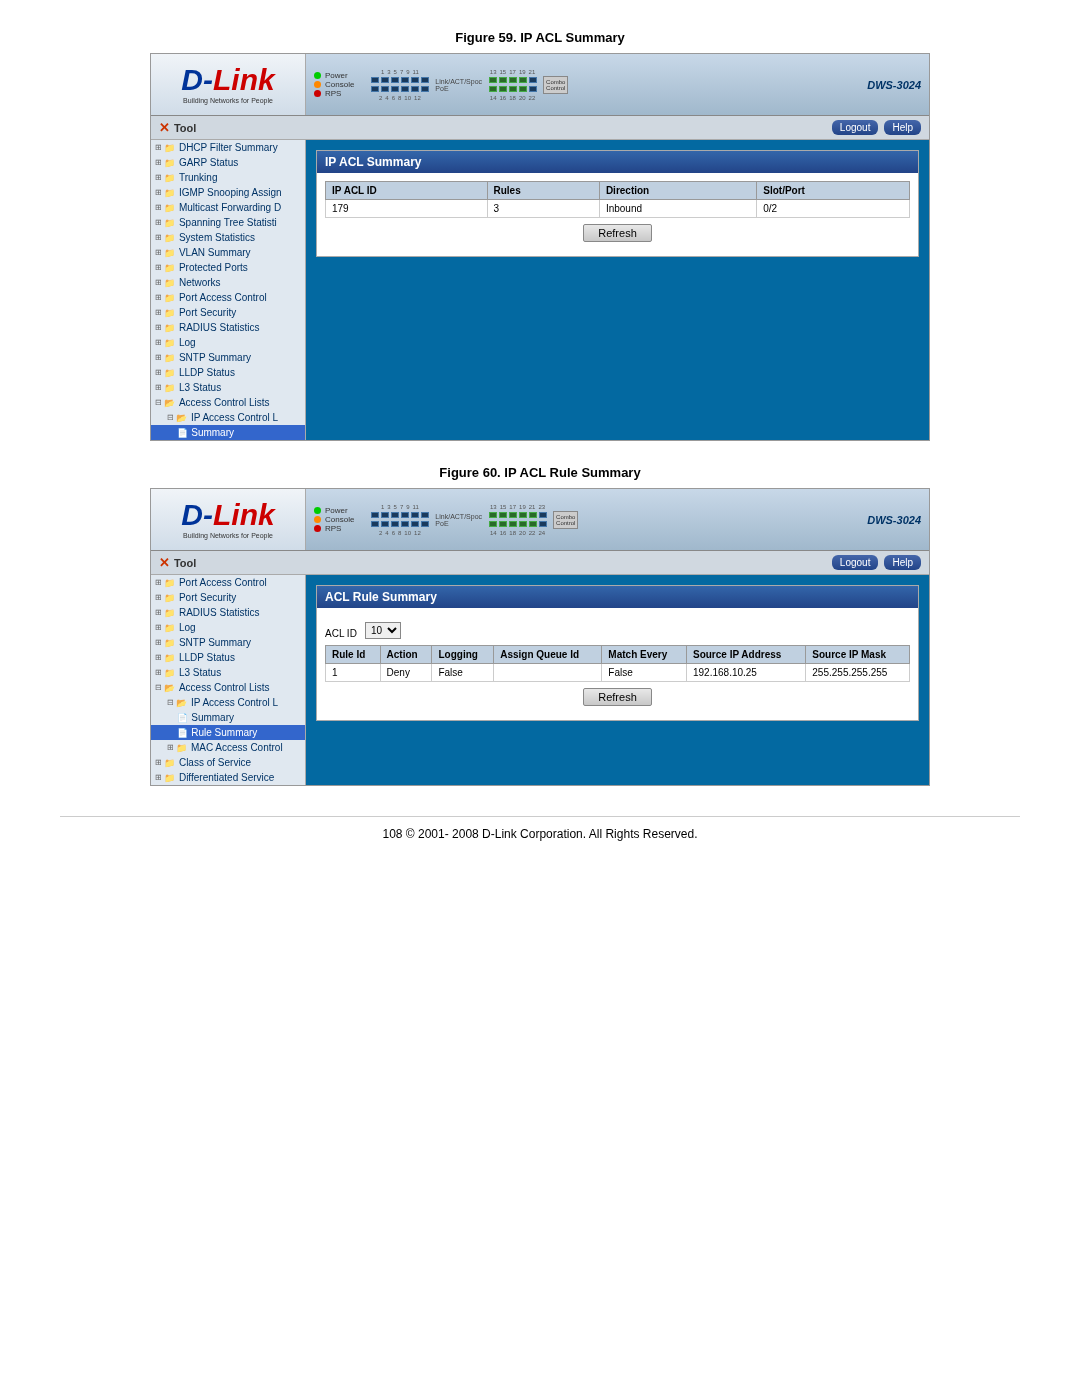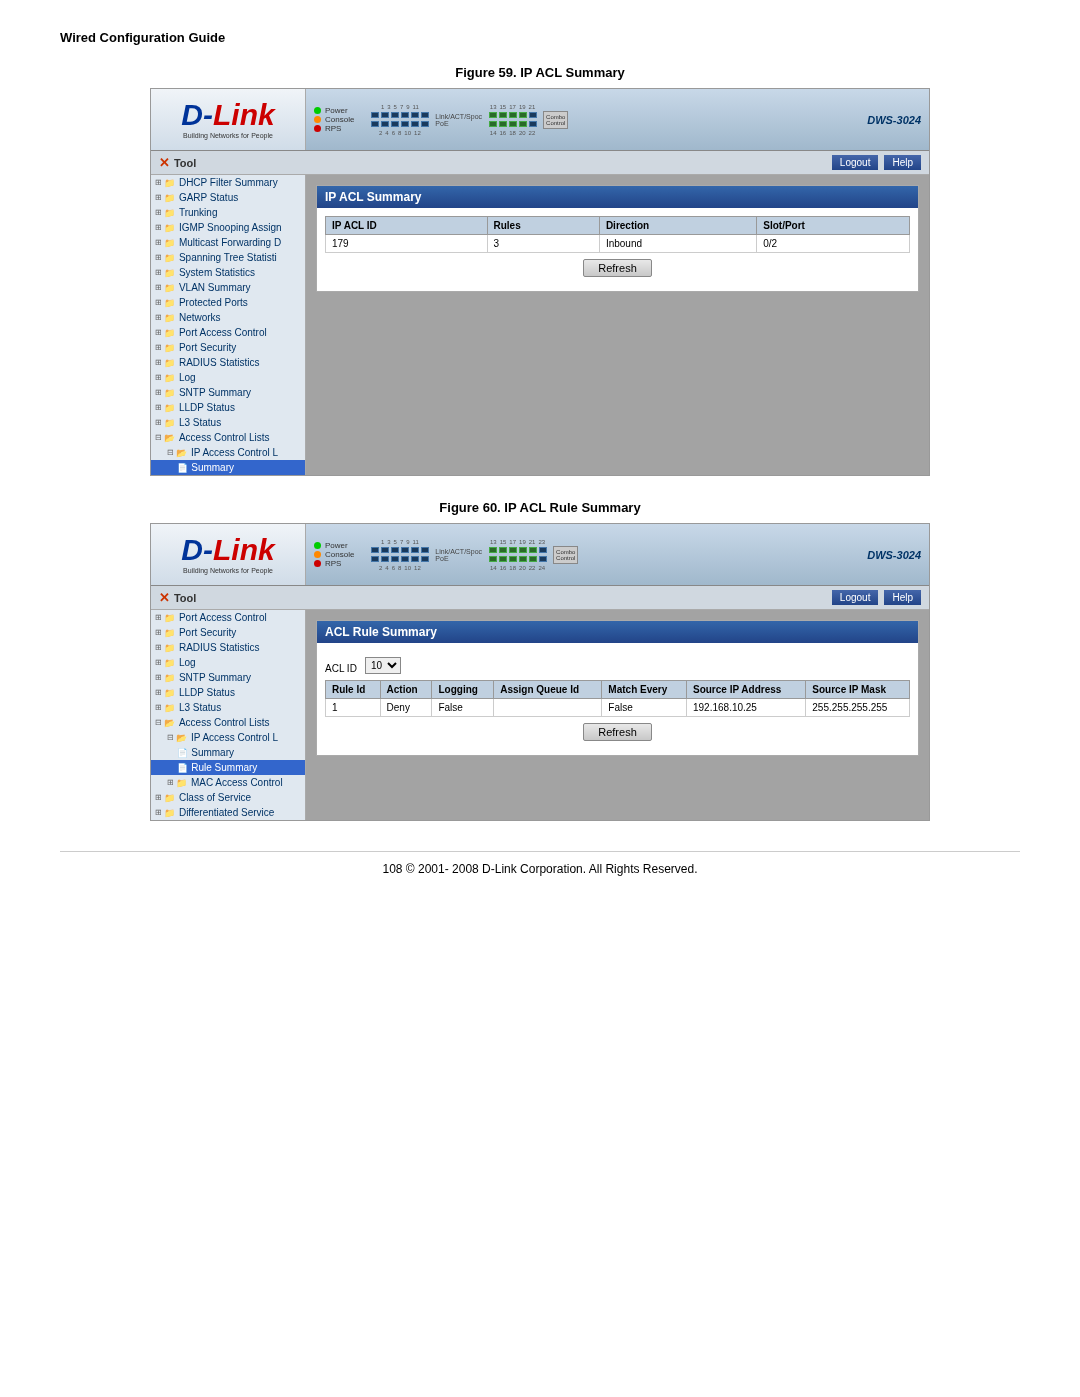--- a/index.html
+++ b/index.html
@@ -310,9 +310,6 @@
 
 <div class="page-wrapper">
 
-  <div class="page-header">
-    <span>Wired Configuration Guide</span>
-  </div>
 
   <div class="figure-title">
     <span>Figure 59. IP ACL Summary</span>

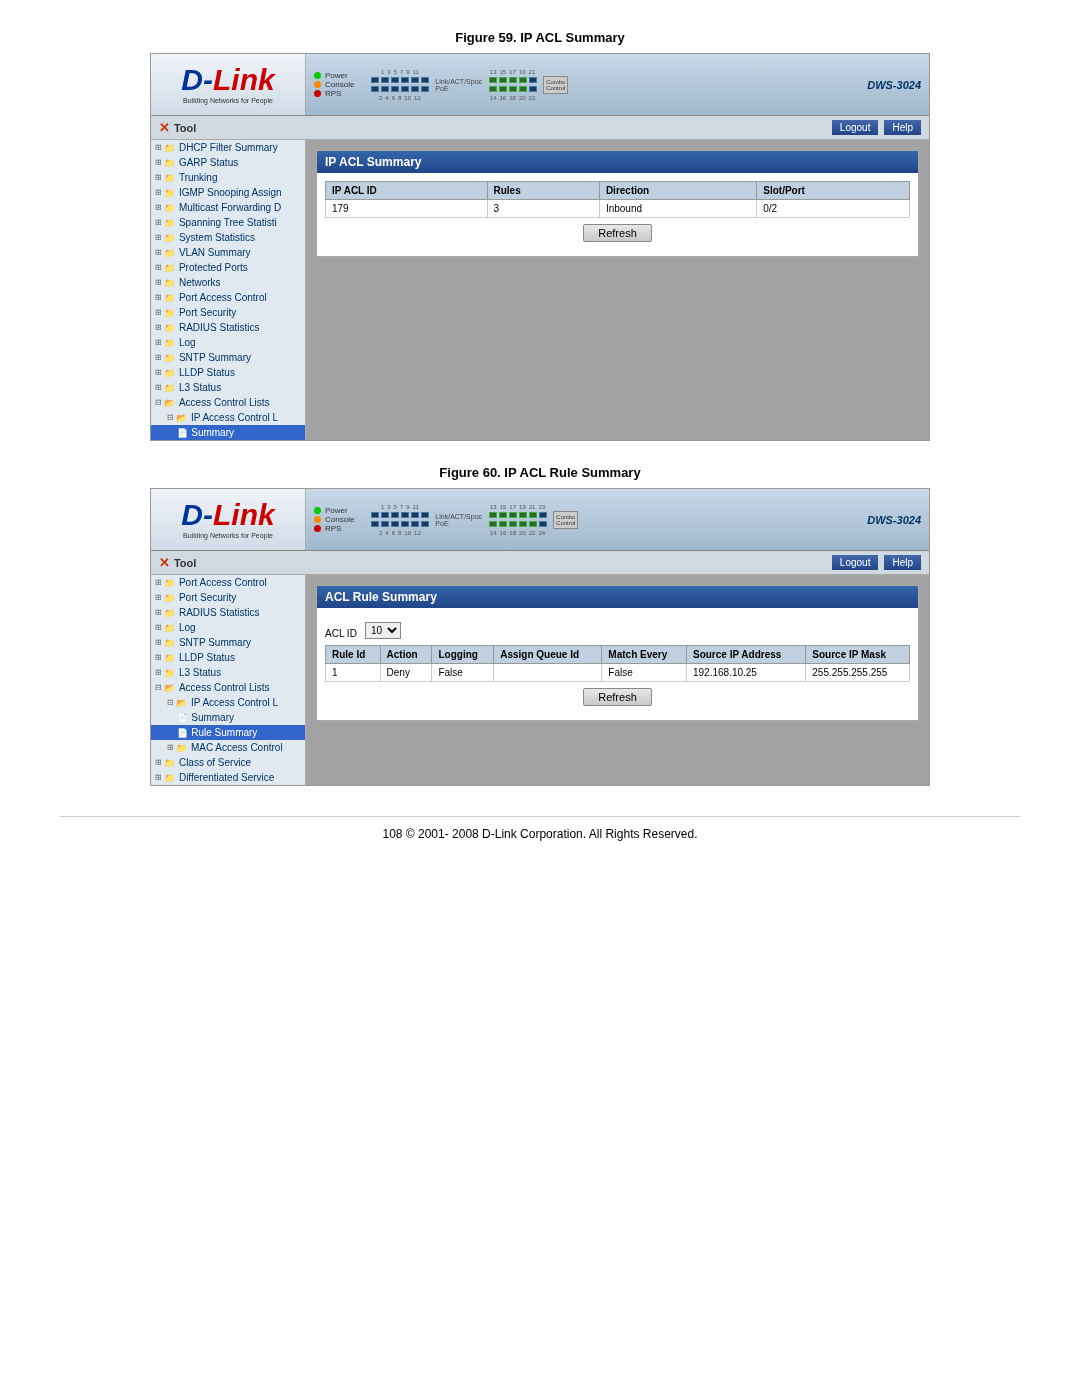--- a/index.html
+++ b/index.html
@@ -159,7 +159,7 @@
       padding: 2px 8px;
       font-size: 10px;
       cursor: pointer;
-      border-radius: 0;
+      border-radius: 6px;
     }
 
     

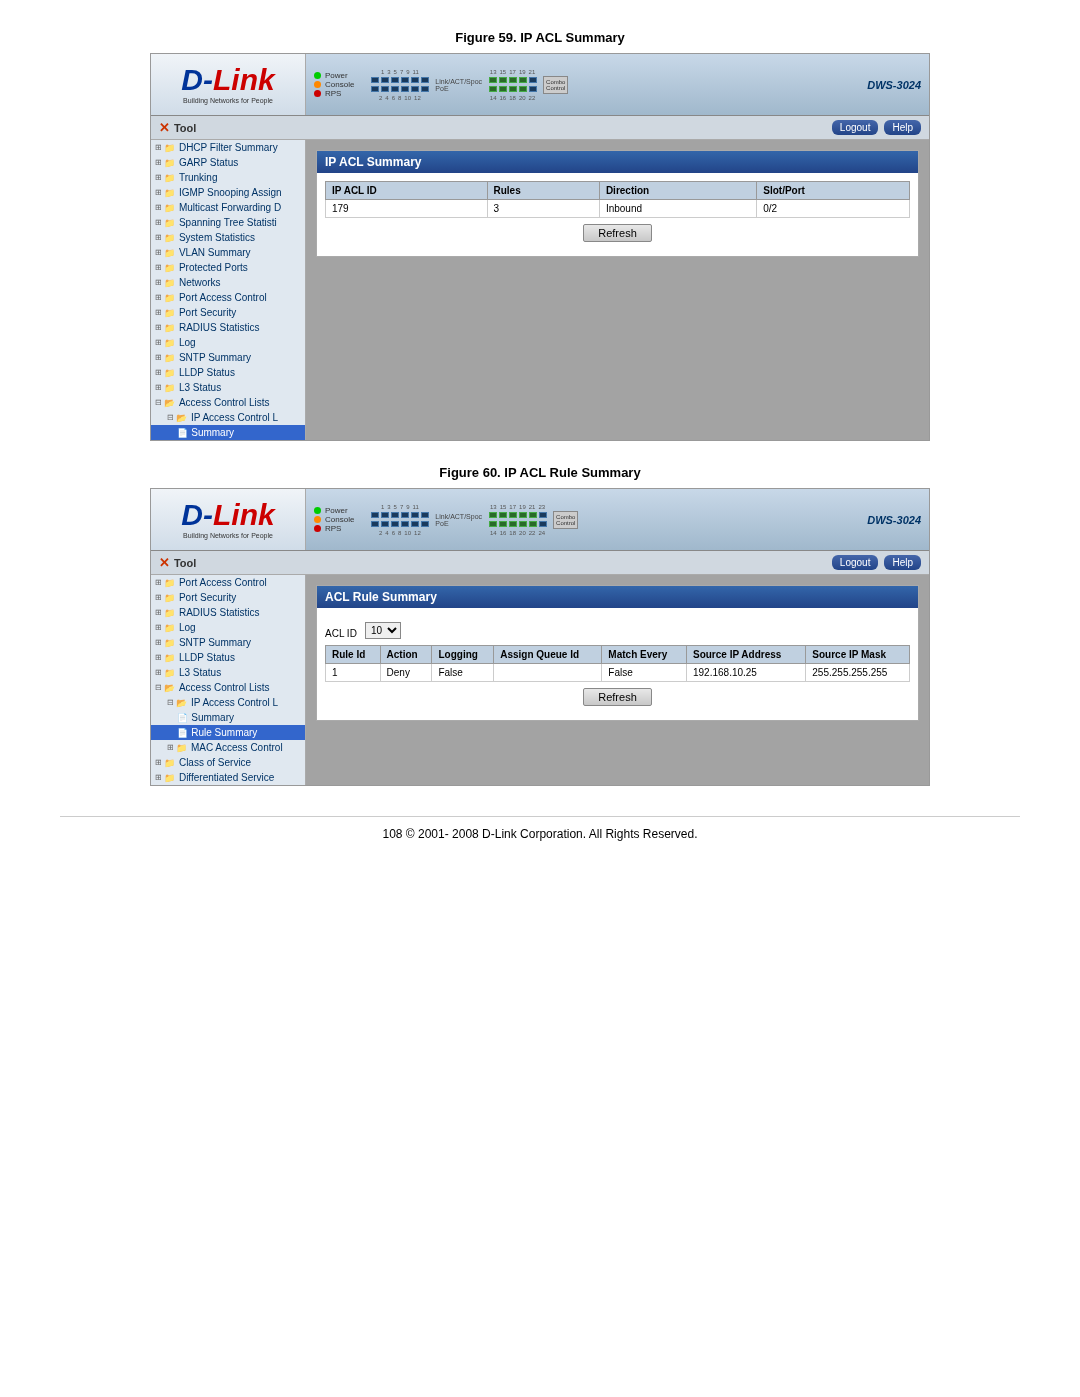--- a/index.html
+++ b/index.html
@@ -203,7 +203,7 @@
     .content-area {
       flex: 1;
       padding: 10px;
-      background: #a3a3a3;
+      background: #0369a1;
     }
 
     .content-panel {

